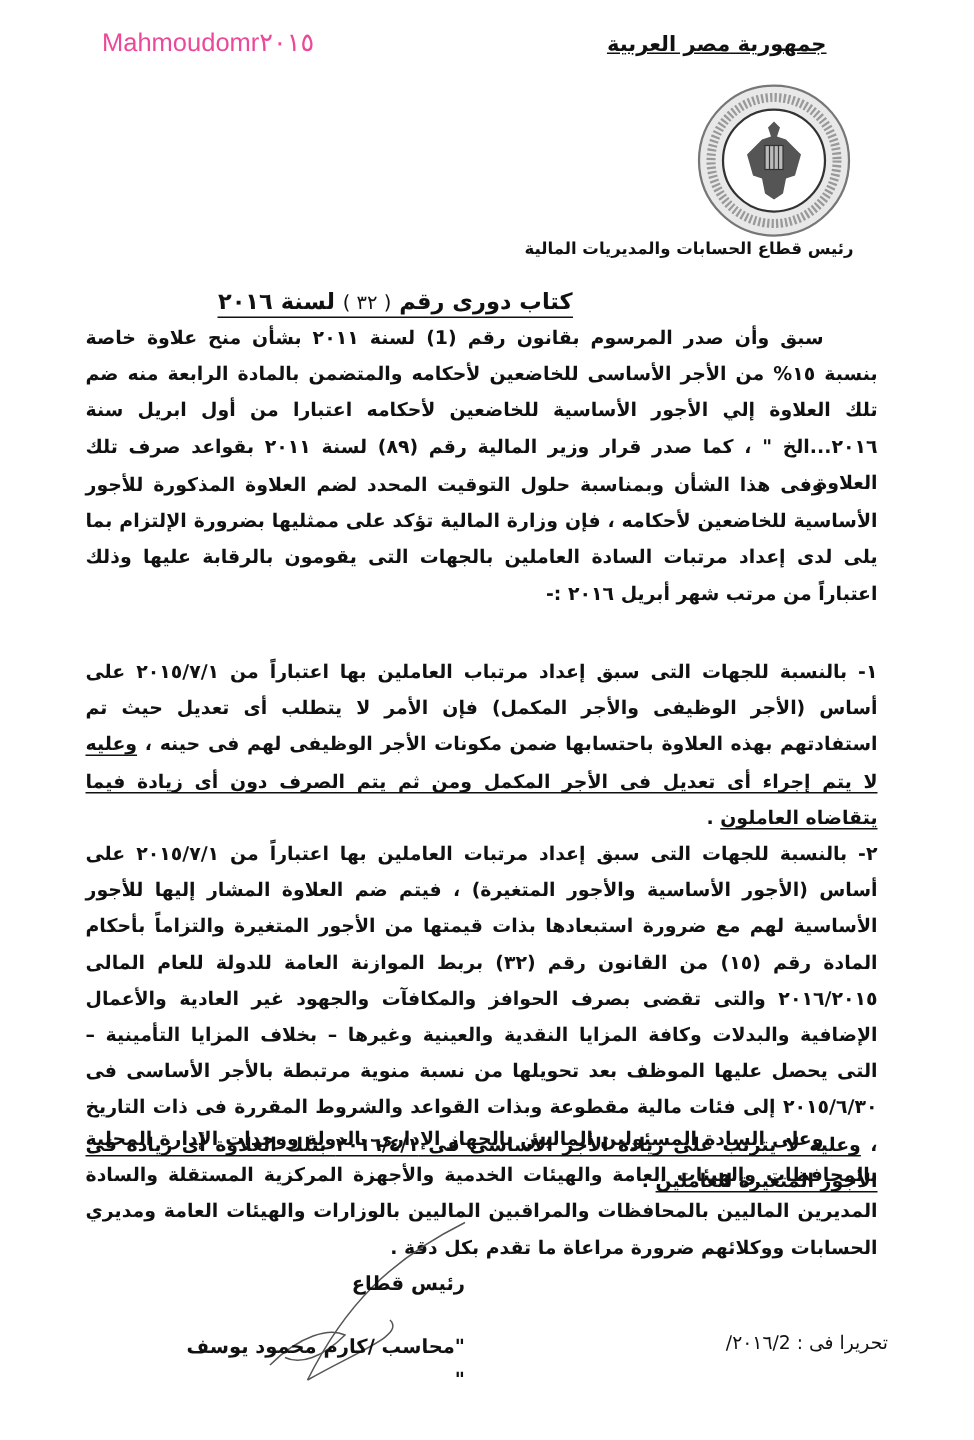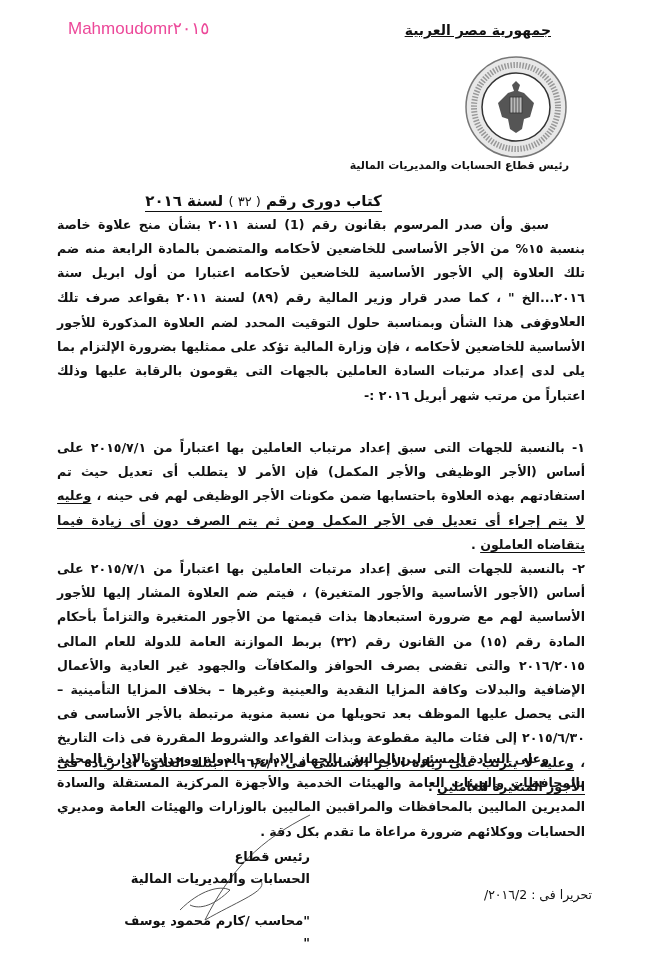--- a/index.html
+++ b/index.html
@@ -72,7 +72,6 @@
 
 <div class="sig">
   <div>رئيس قطاع</div>
-  <div>الحسابات والمديريات المالية</div>
   <div class="name">"محاسب /كارم محمود يوسف "</div>
 </div>
 

